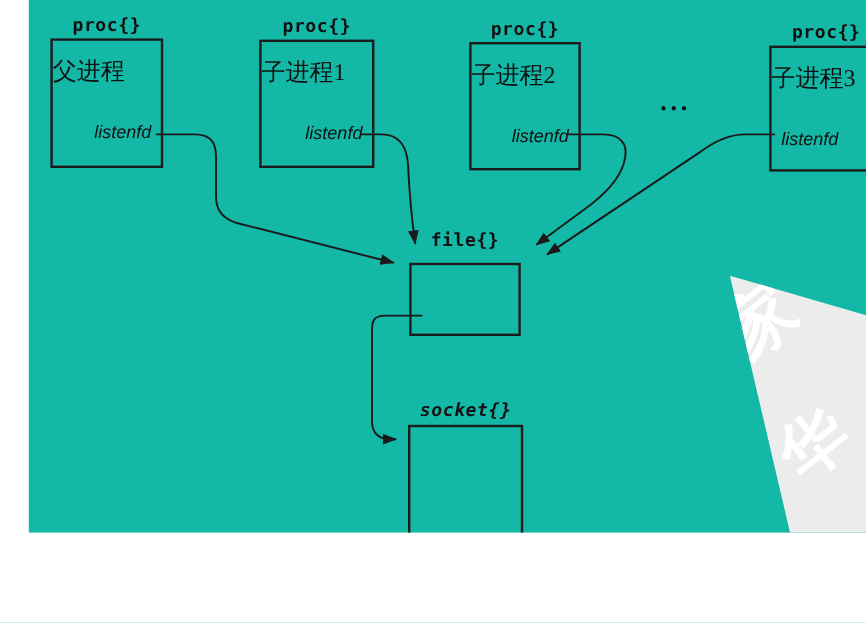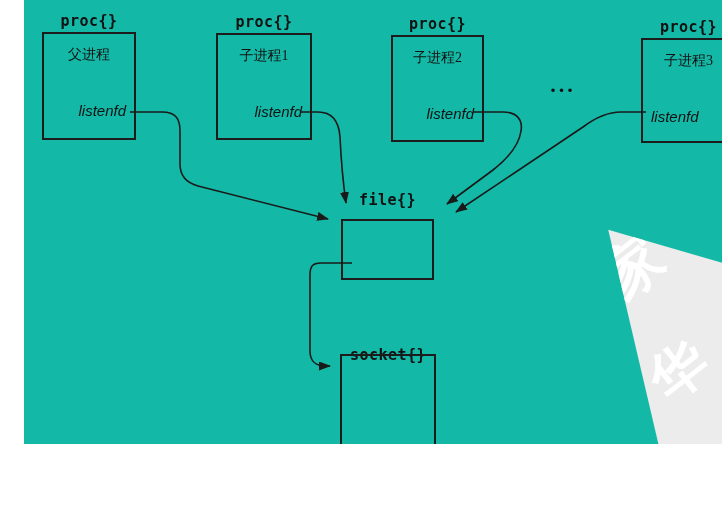--- a/index.html
+++ b/index.html
@@ -16,8 +16,8 @@
   }
   .proc-box { position:absolute; border:2px solid #1c1c1c; box-sizing:border-box; }
   .proc-name {
-    position:absolute; left:0; width:100%; top:12px; text-align:center;
-    font-size:14px; color:#111; white-space:nowrap;
+    position:absolute; left:0; width:100%; top:12px; text-align:left;
+    font-size:20px; color:#111; white-space:nowrap;
   }
   .listenfd {
     position:absolute; top:68px; font-style:italic; font-size:15px;

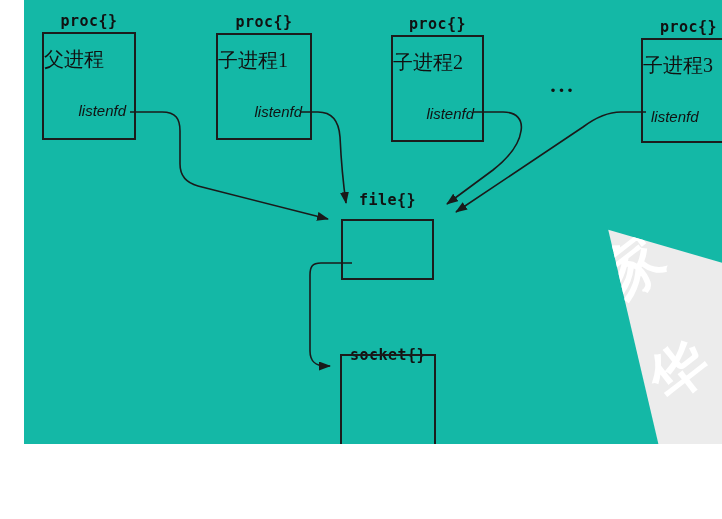--- a/index.html
+++ b/index.html
@@ -87,7 +87,7 @@
   <div class="struct-title" style="left:317px; top:191px; width:93px;">file{}</div>
   <div class="plain-box" style="left:317px; top:219px; width:93px; height:61px;"></div>
 
-  <div class="struct-title" style="left:316px; top:346px; width:96px;">socket{}</div>
+  <div class="struct-title" style="left:316px; top:333px; width:96px;font-style:italic;">socket{}</div>
   <div class="plain-box" style="left:316px; top:354px; width:96px; height:120px;"></div>
 
   <svg class="arrow-layer" width="722" height="519" viewBox="0 0 722 519">

